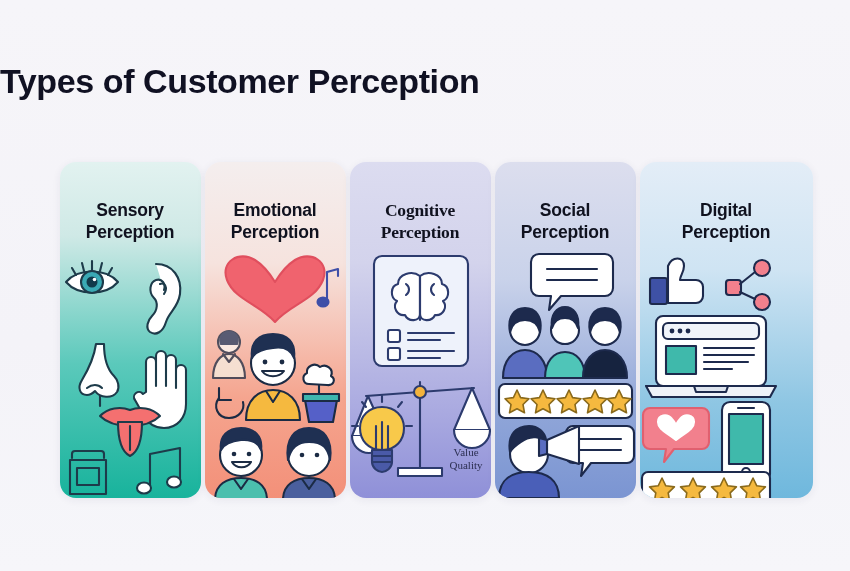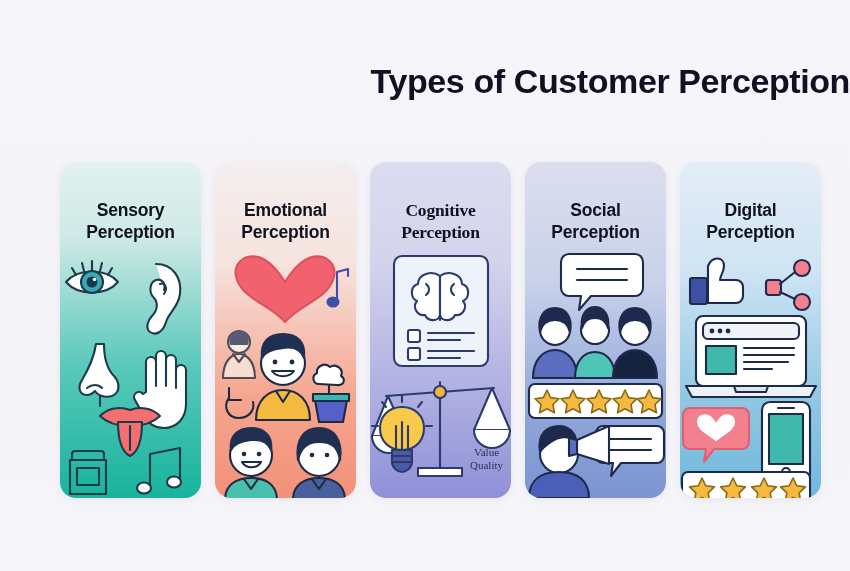--- a/index.html
+++ b/index.html
@@ -27,7 +27,7 @@
     top: 62px;
     left: 0;
     width: 850px;
-    text-align: right;
+    text-align: left;
     font-size: 34px;
     font-weight: bold;
     letter-spacing: -0.4px;

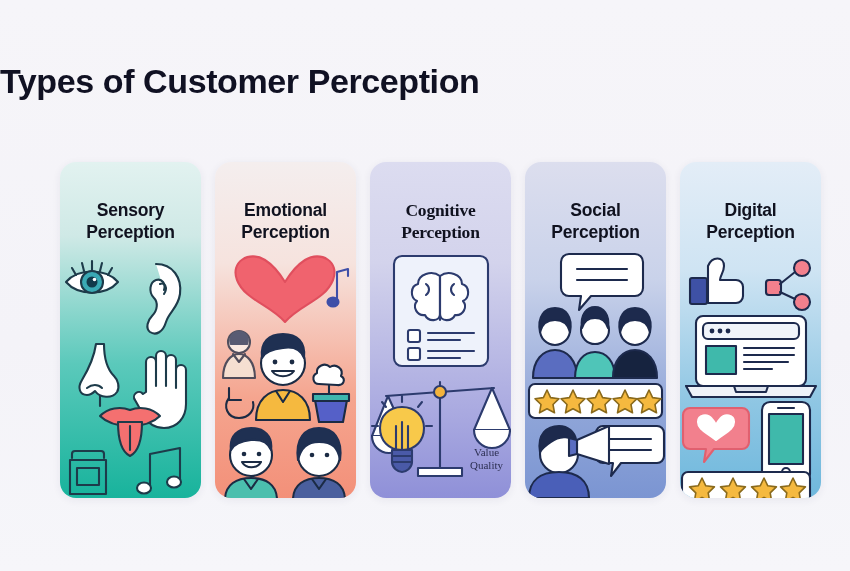--- a/index.html
+++ b/index.html
@@ -39,11 +39,12 @@
   .cards {
     position: absolute;
     top: 162px;
-    left: 60px;
+    left: 53px;
     width: 766px;
     height: 336px;
     display: flex;
-    gap: 14px;
+    gap: 4px;
+    justify-content: center;
   }
   .card {
     position: relative;

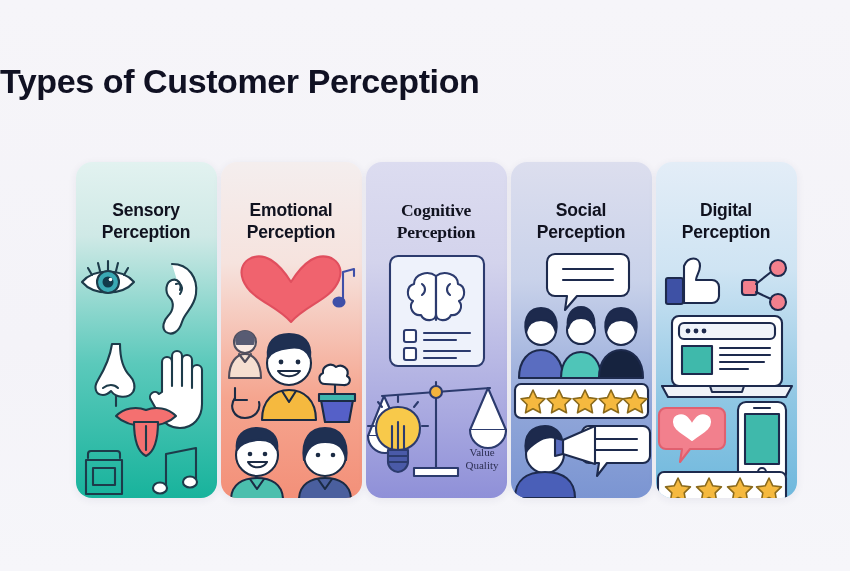--- a/index.html
+++ b/index.html
@@ -59,7 +59,7 @@
   .card-2 { background: linear-gradient(180deg,#f4eeee 0%, #f6e3de 30%, #f5a58f 70%, #f39079 100%); }
   .card-3 { background: linear-gradient(180deg,#dcdcf0 0%, #d3d3ec 30%, #a9a9e0 75%, #8f90d8 100%); font-family: Liberation Serif, serif; }
   .card-4 { background: linear-gradient(180deg,#dcdeee 0%, #c9d2ea 35%, #8fa5d8 75%, #7b95d2 100%); }
-  .card-5 { background: linear-gradient(180deg,#e3edf7 0%, #cfe4f3 32%, #8ec6e3 72%, #6fb8dd 100%); }
+  .card-5 { background: linear-gradient(180deg,#e3edf7 0%, #cfe4f3 32%, #8ec6e3 72%, #6fb8dd 100%); padding-left: 32px; }
 
   .card-heading {
     position: absolute;

